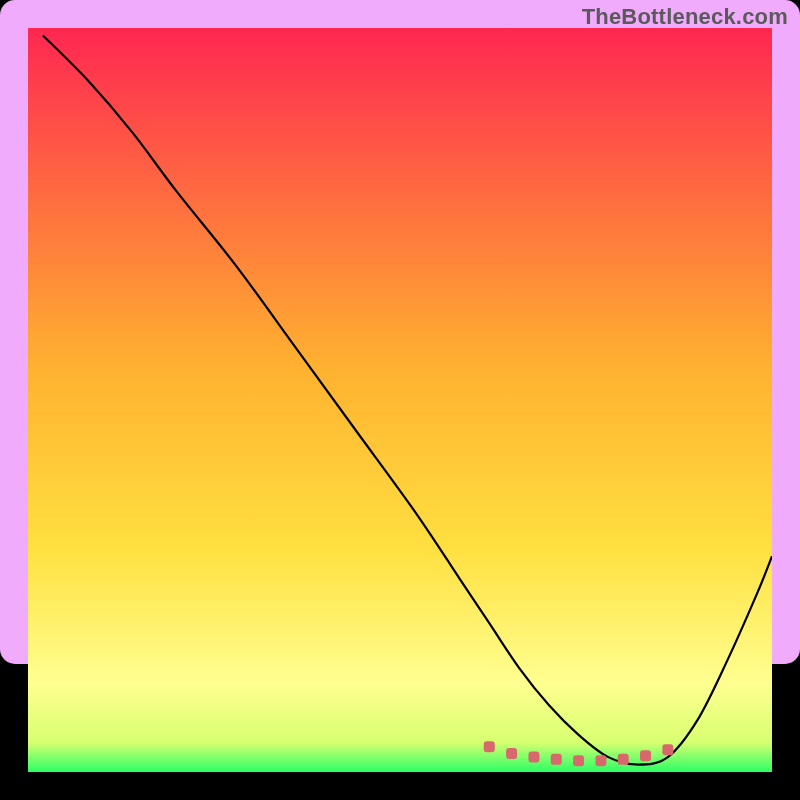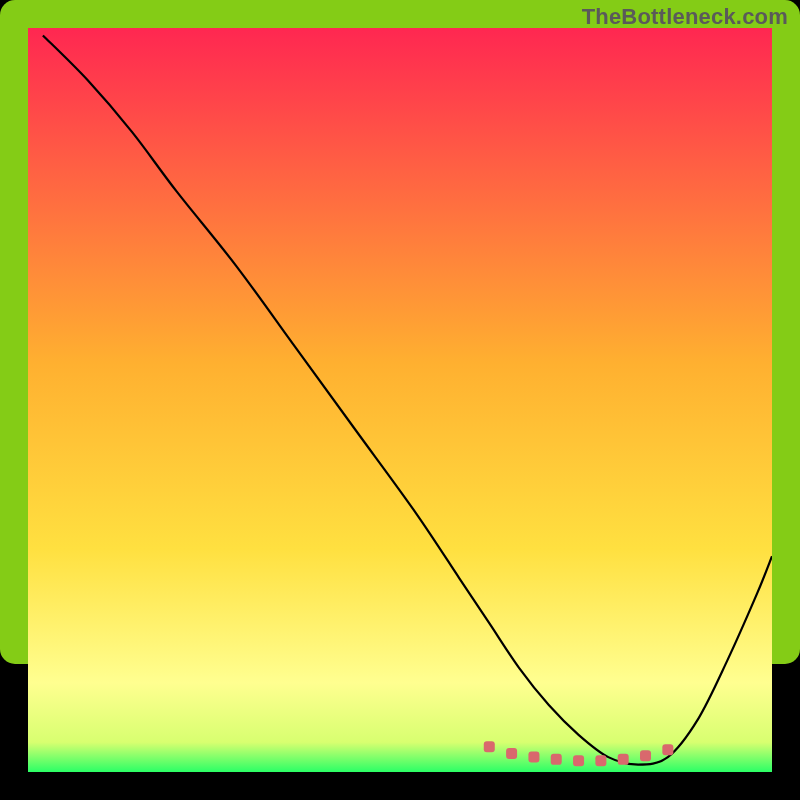--- a/index.html
+++ b/index.html
@@ -8,7 +8,7 @@
     position: relative;
     width: 800px;
     height: 664px;
-    background: #84cc16;
+    background: #f0abfc;
     border-radius: 15px;
   }
   .watermark {

